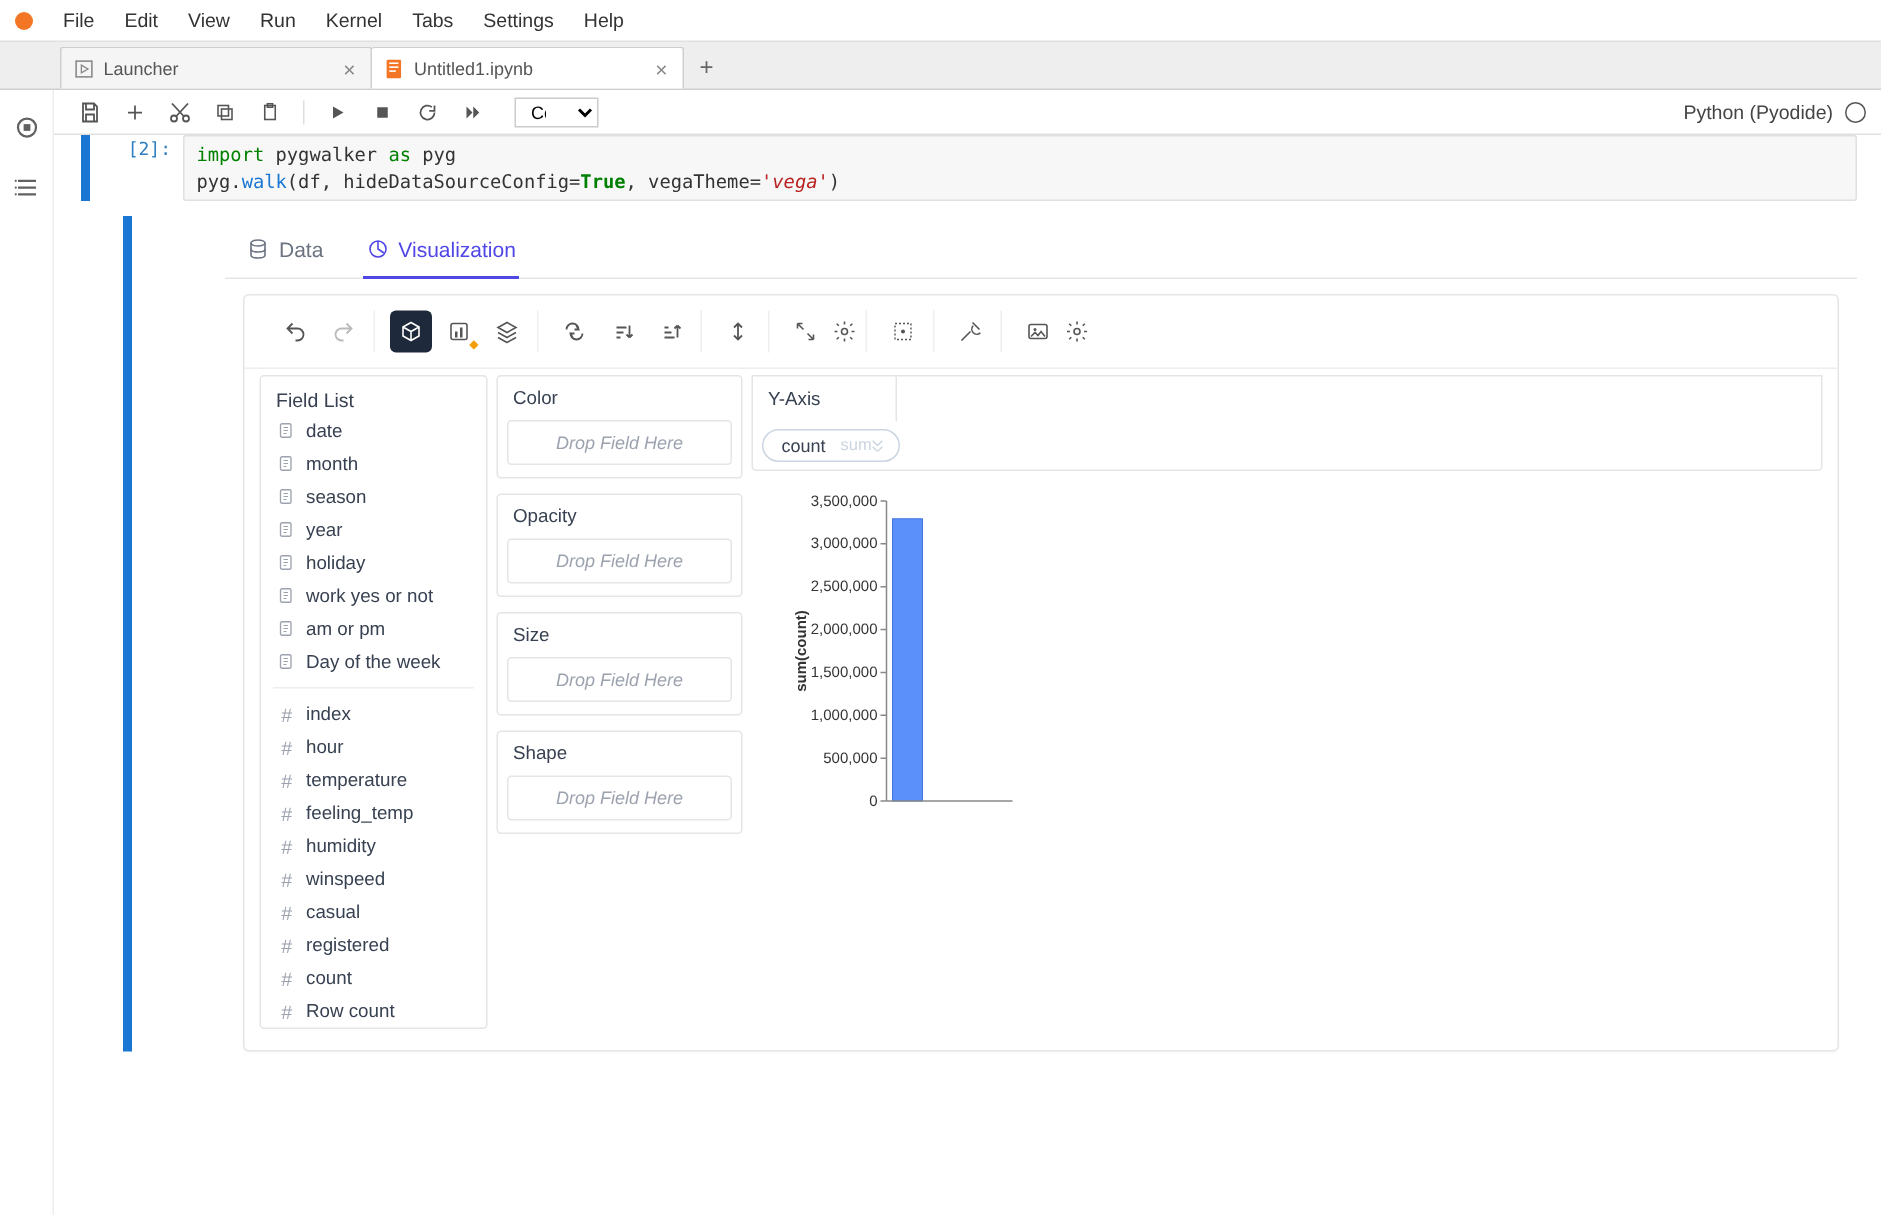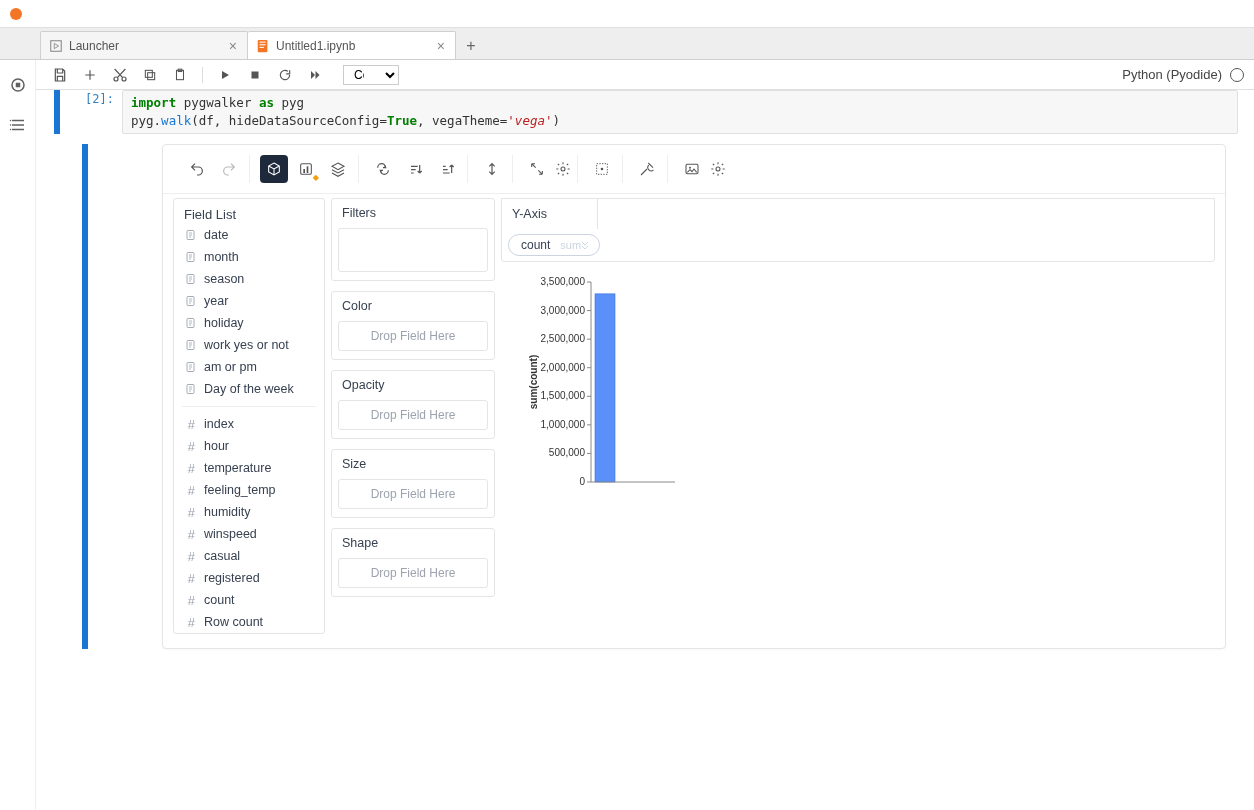--- a/index.html
+++ b/index.html
@@ -110,6 +110,16 @@
         <circle cx="8" cy="8" r="6" fill="#f37626"></circle>
       </svg>
   </span>
+  <div id="menu-items" style="display: flex;">
+      <span class="menu-item">File</span>
+      <span class="menu-item">Edit</span>
+      <span class="menu-item">View</span>
+      <span class="menu-item">Run</span>
+      <span class="menu-item">Kernel</span>
+      <span class="menu-item">Tabs</span>
+      <span class="menu-item">Settings</span>
+      <span class="menu-item">Help</span>
+    </div>
 </div>
 
 <div class="left-rail">

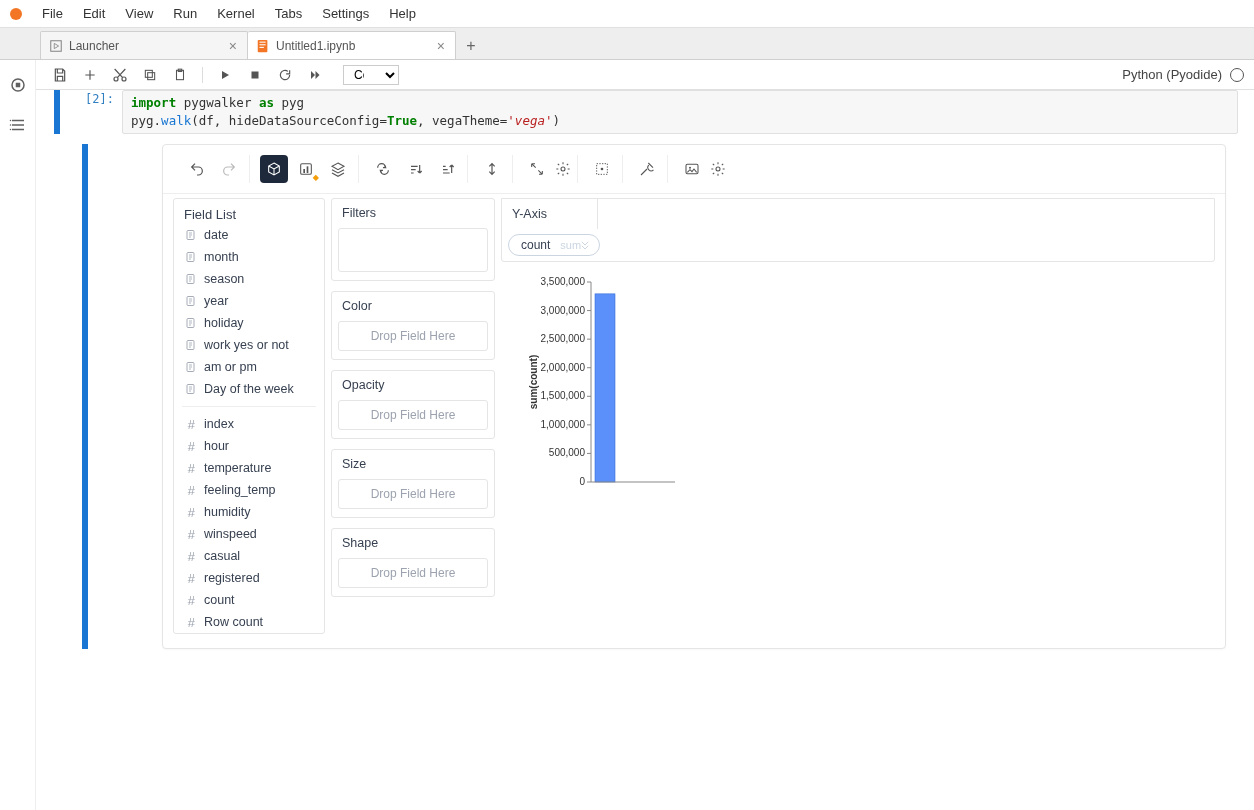--- a/index.html
+++ b/index.html
@@ -42,7 +42,7 @@
 .cell-body { flex: 1; display: flex; }
 .prompt { width: 62px; text-align: right; padding: 2px 8px 0 0; font-family: "Menlo", monospace; font-size: 12px; color: #307fc1; white-space: pre;}
 .code-area { flex: 1; background: #f7f7f7; border: 1px solid #e0e0e0; padding: 3px 8px; font-family: Menlo, Consolas, monospace; font-size: 12.5px; line-height: 1.45; border-radius: 2px; position:relative;}
-.code-area .kw { color: #008000; font-weight: bold; }
+.code-area .kw { color: #008000; font-weight: normal; }
 .code-area .bool { color: #008000; font-weight: bold; }
 .code-area .str { color: #ba2121; font-style: italic; }
 .code-area .fn { color: #1976d2; }

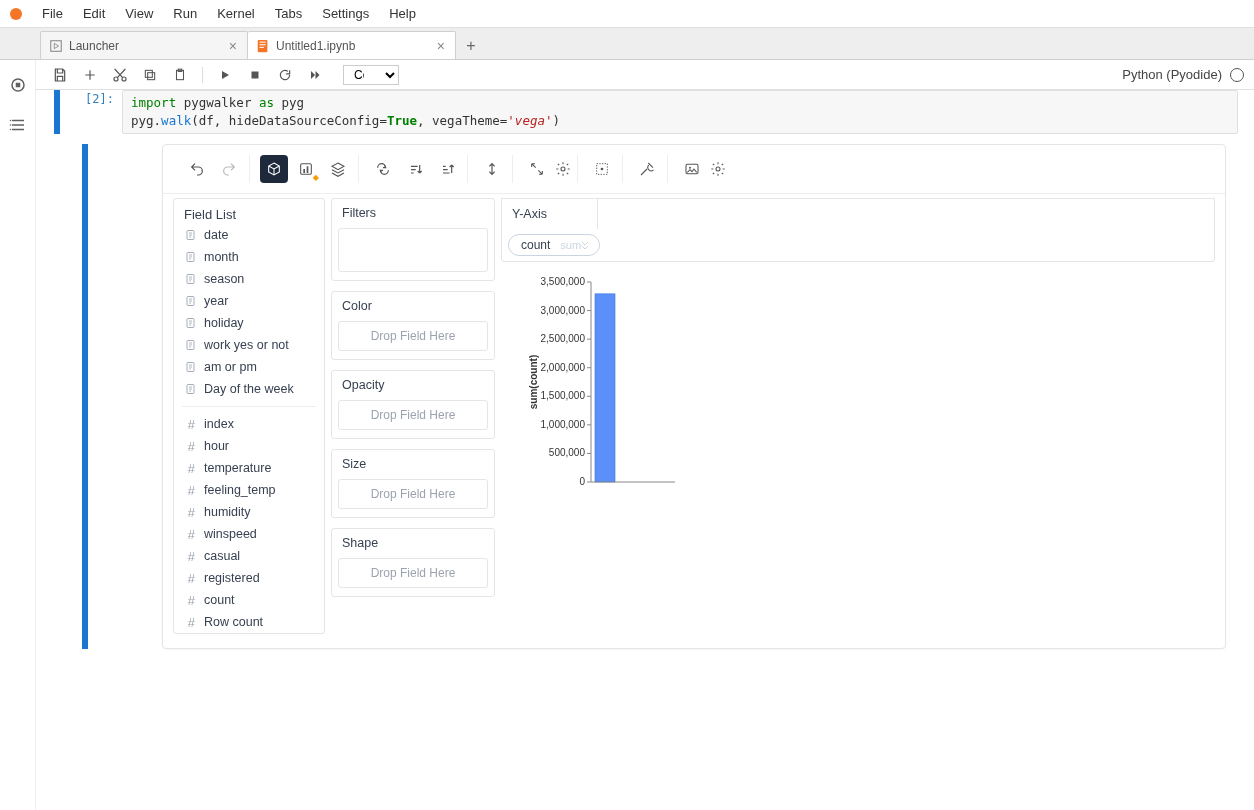--- a/index.html
+++ b/index.html
@@ -275,6 +275,23 @@
   <div class="output-area">
    <div class="output-inner">
 
+    <div class="pyg-tabs">
+      <div class="pyg-tab">
+        <svg width="16" height="16" viewBox="0 0 24 24">
+              <ellipse cx="12" cy="6" rx="7" ry="3" fill="none" stroke="#6b7280" stroke-width="1.6"></ellipse>
+              <path d="M5 6v12c0 1.7 3.1 3 7 3s7-1.3 7-3V6" fill="none" stroke="#6b7280" stroke-width="1.6"></path>
+              <path d="M5 12c0 1.7 3.1 3 7 3s7-1.3 7-3" fill="none" stroke="#6b7280" stroke-width="1.6"></path>
+            </svg>
+        <span>Data</span>
+      </div>
+      <div class="pyg-tab active">
+        <svg width="16" height="16" viewBox="0 0 24 24">
+              <circle cx="12" cy="12" r="8" fill="none" stroke="#4f46e5" stroke-width="1.6"></circle>
+              <path d="M12 4v8l6 4" fill="none" stroke="#4f46e5" stroke-width="1.6"></path>
+            </svg>
+        <span>Visualization</span>
+      </div>
+    </div>
 
 
     <div class="pyg-card">

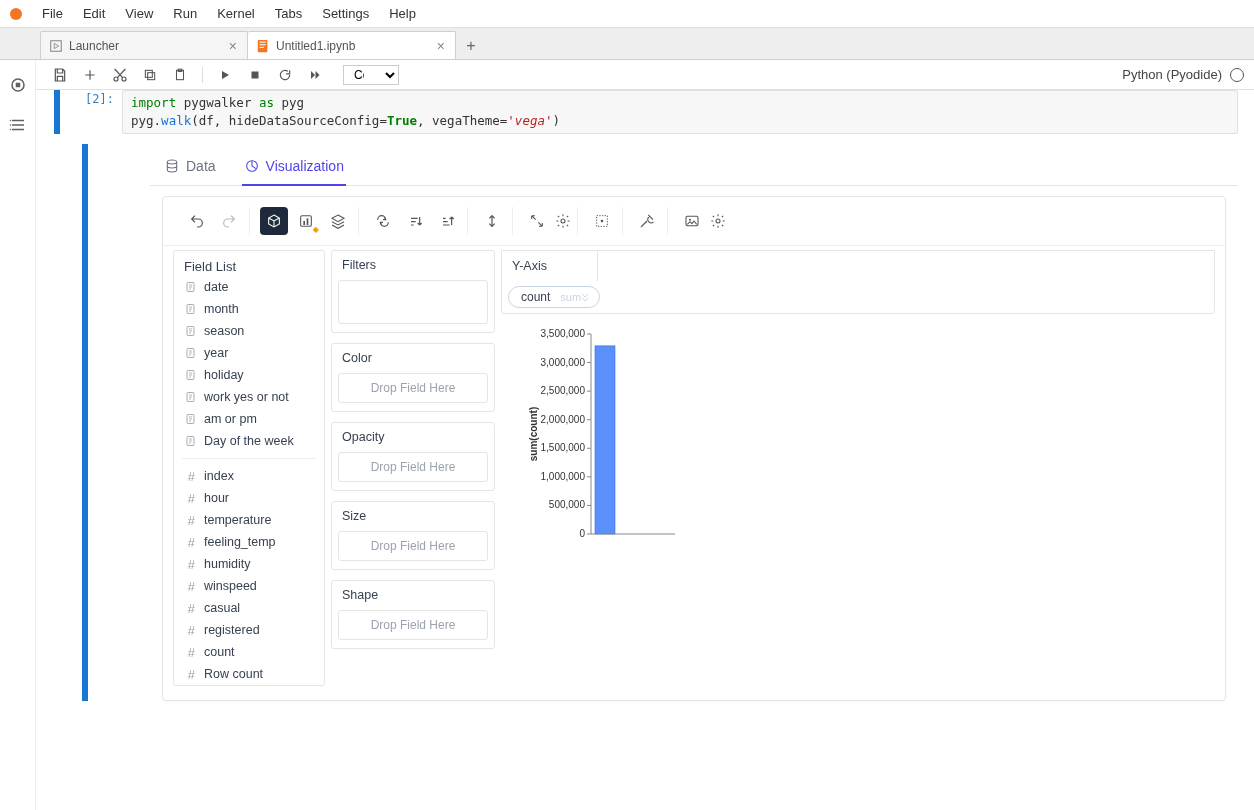--- a/index.html
+++ b/index.html
@@ -542,10 +542,6 @@
         </div>
 
         <div class="shelves">
-          <div class="shelf">
-            <div class="shelf-title">Filters</div>
-            <div class="drop-zone filters-box"></div>
-          </div>
           <div class="shelf">
             <div class="shelf-title">Color</div>
             <div class="drop-zone">

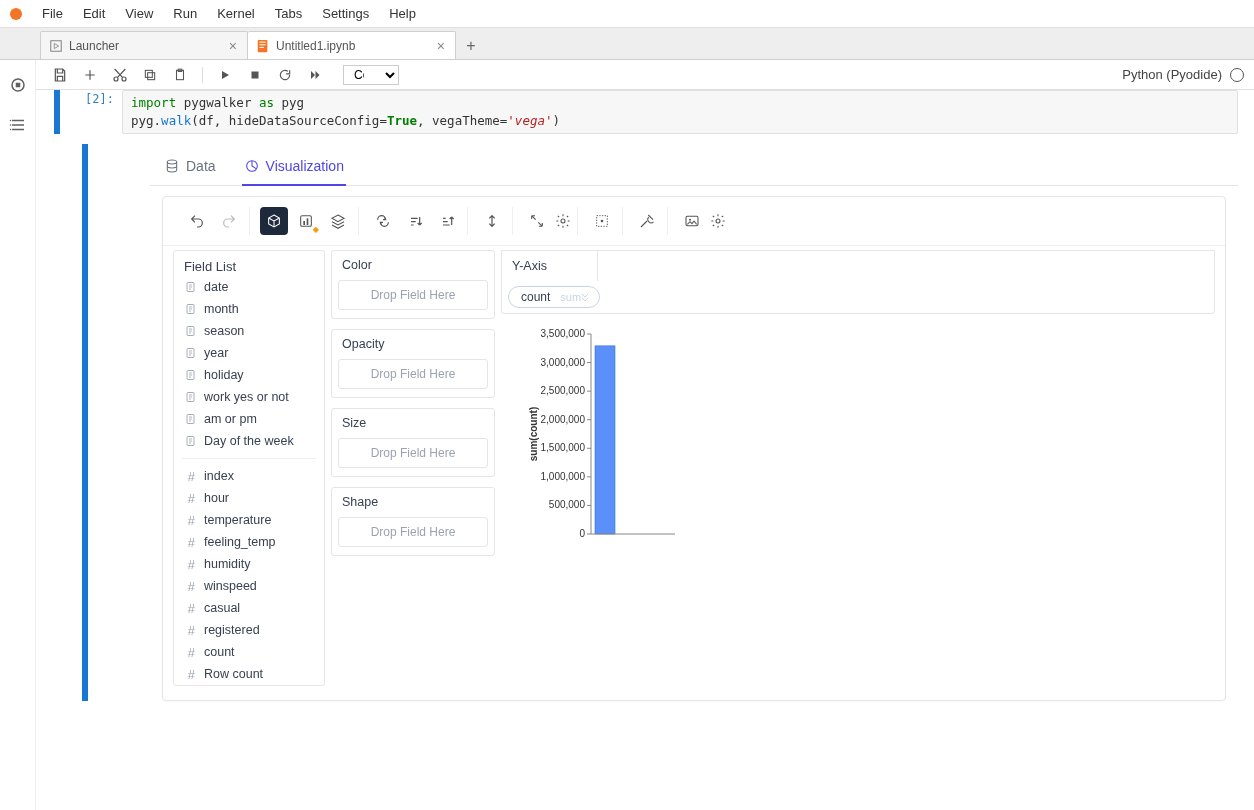--- a/index.html
+++ b/index.html
@@ -83,7 +83,7 @@
 .shelves { width: 164px; display:flex; flex-direction:column; gap:10px;}
 .shelf { border: 1px solid #e5e5e5; border-radius: 3px; }
 .shelf-title { padding: 7px 10px 4px; font-size: 12.5px; color: #374151;}
-.drop-zone { margin: 4px 6px 8px; border: 1px solid #e5e5e5; border-radius: 3px; min-height: 30px; display: flex; align-items: center; justify-content: center; color: #9ca3af; font-size: 12px; padding: 6px;}
+.drop-zone { margin: 4px 6px 8px; border: 1px solid #e5e5e5; border-radius: 3px; min-height: 30px; display: flex; align-items: center; justify-content: center; color: #9ca3af; font-size: 12px; padding: 6px; font-style: italic;}
 .filters-box { min-height: 44px;}
 
 .axes-col { flex:1; display:flex; flex-direction:column;}

